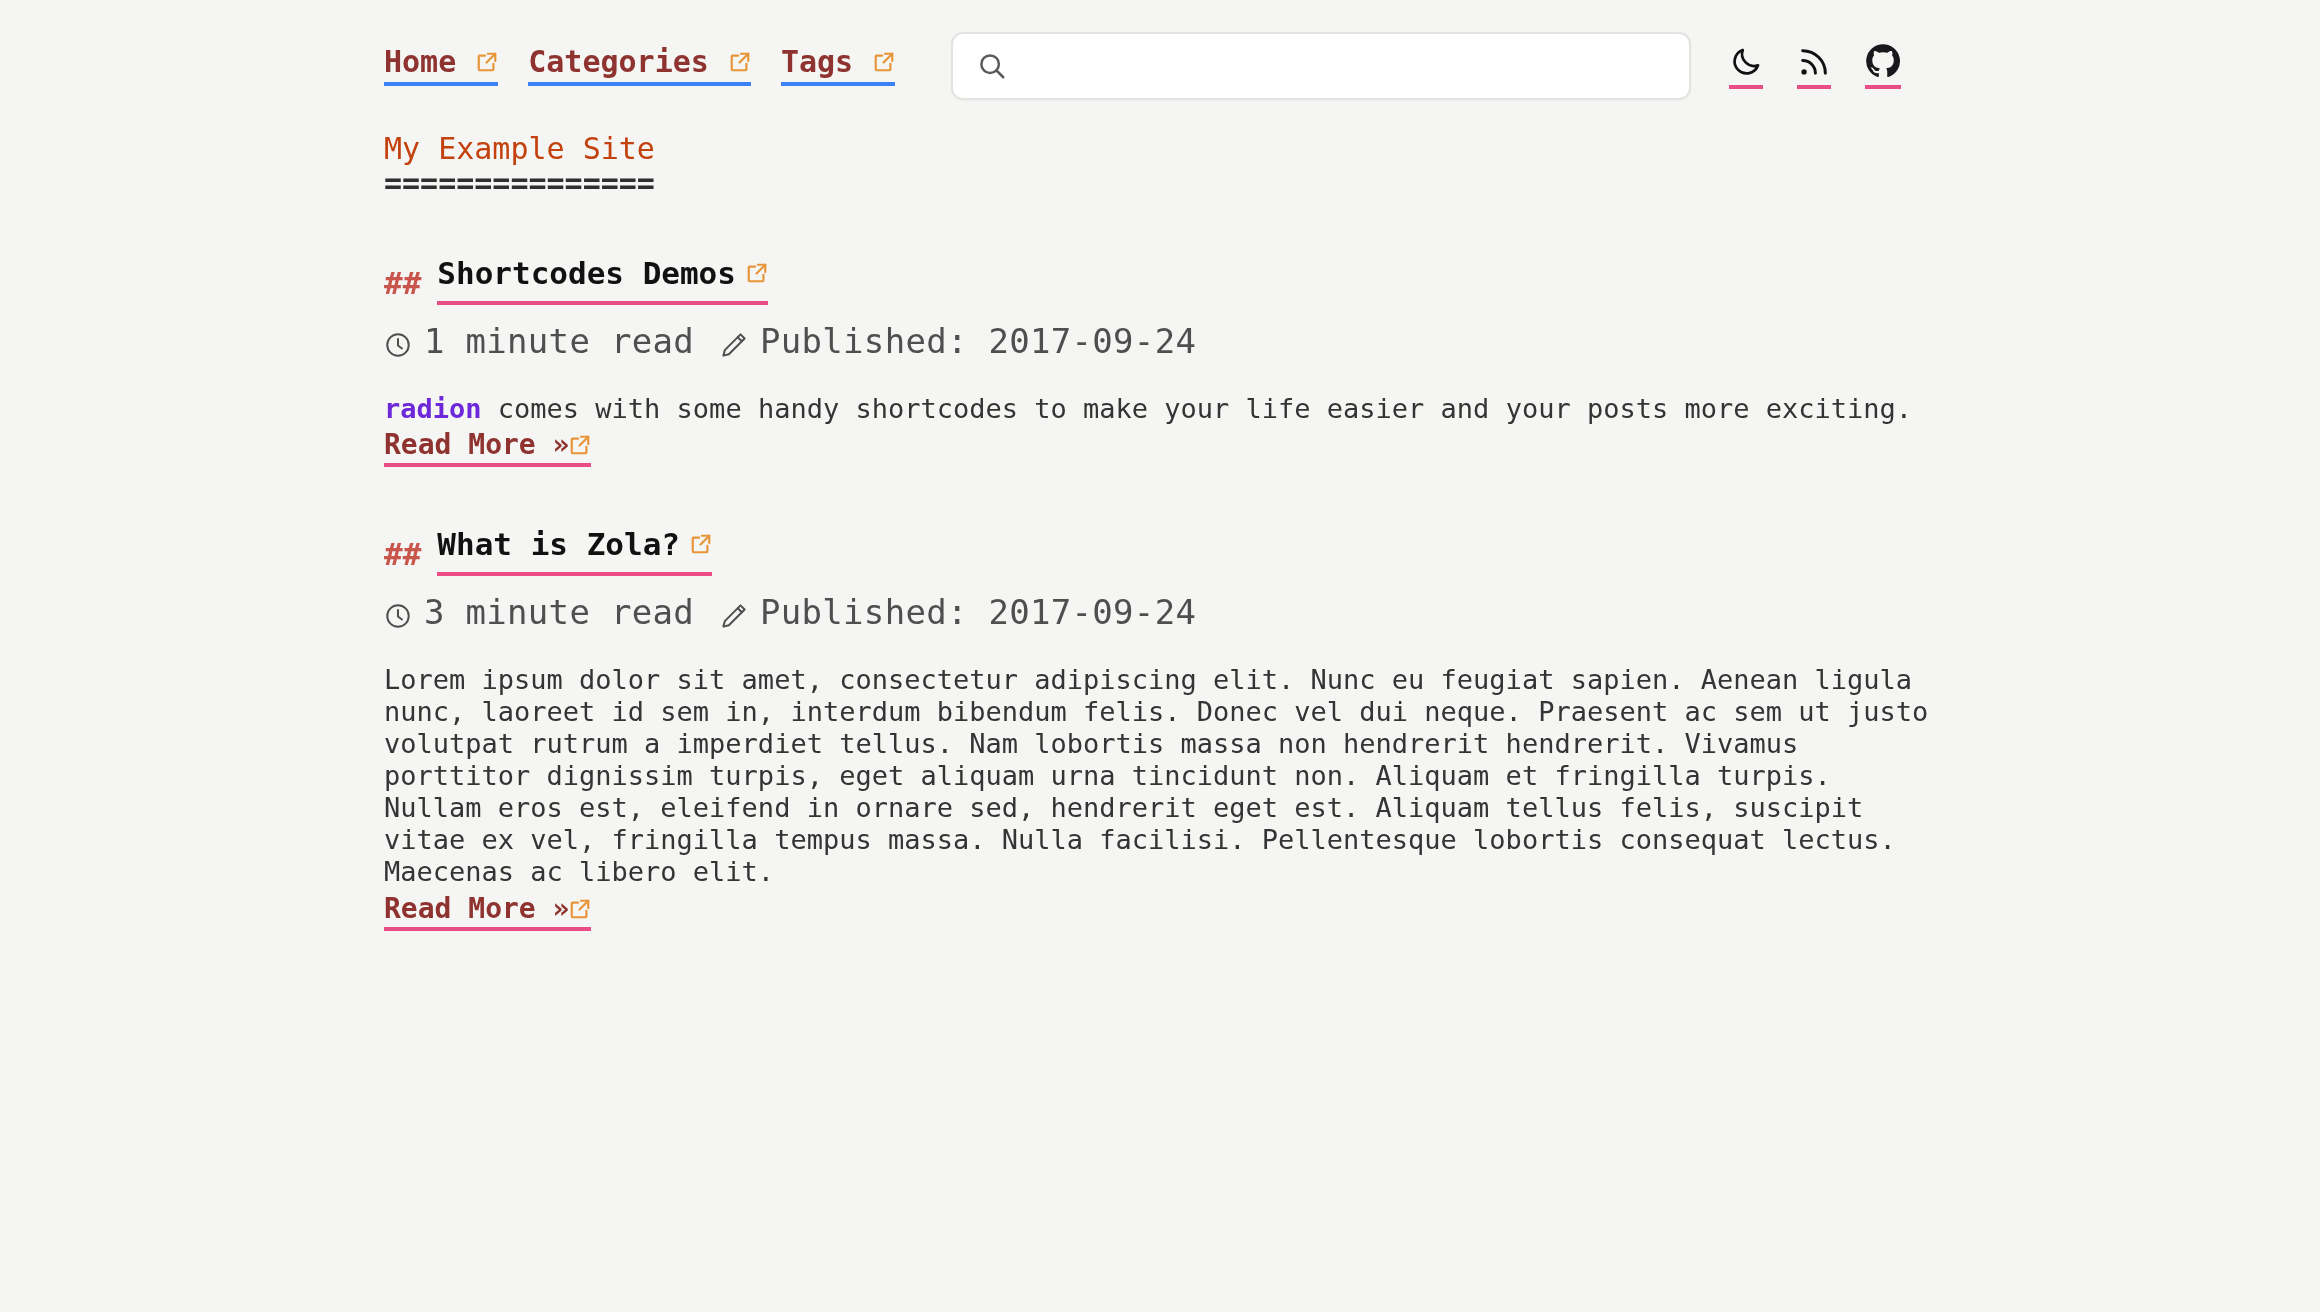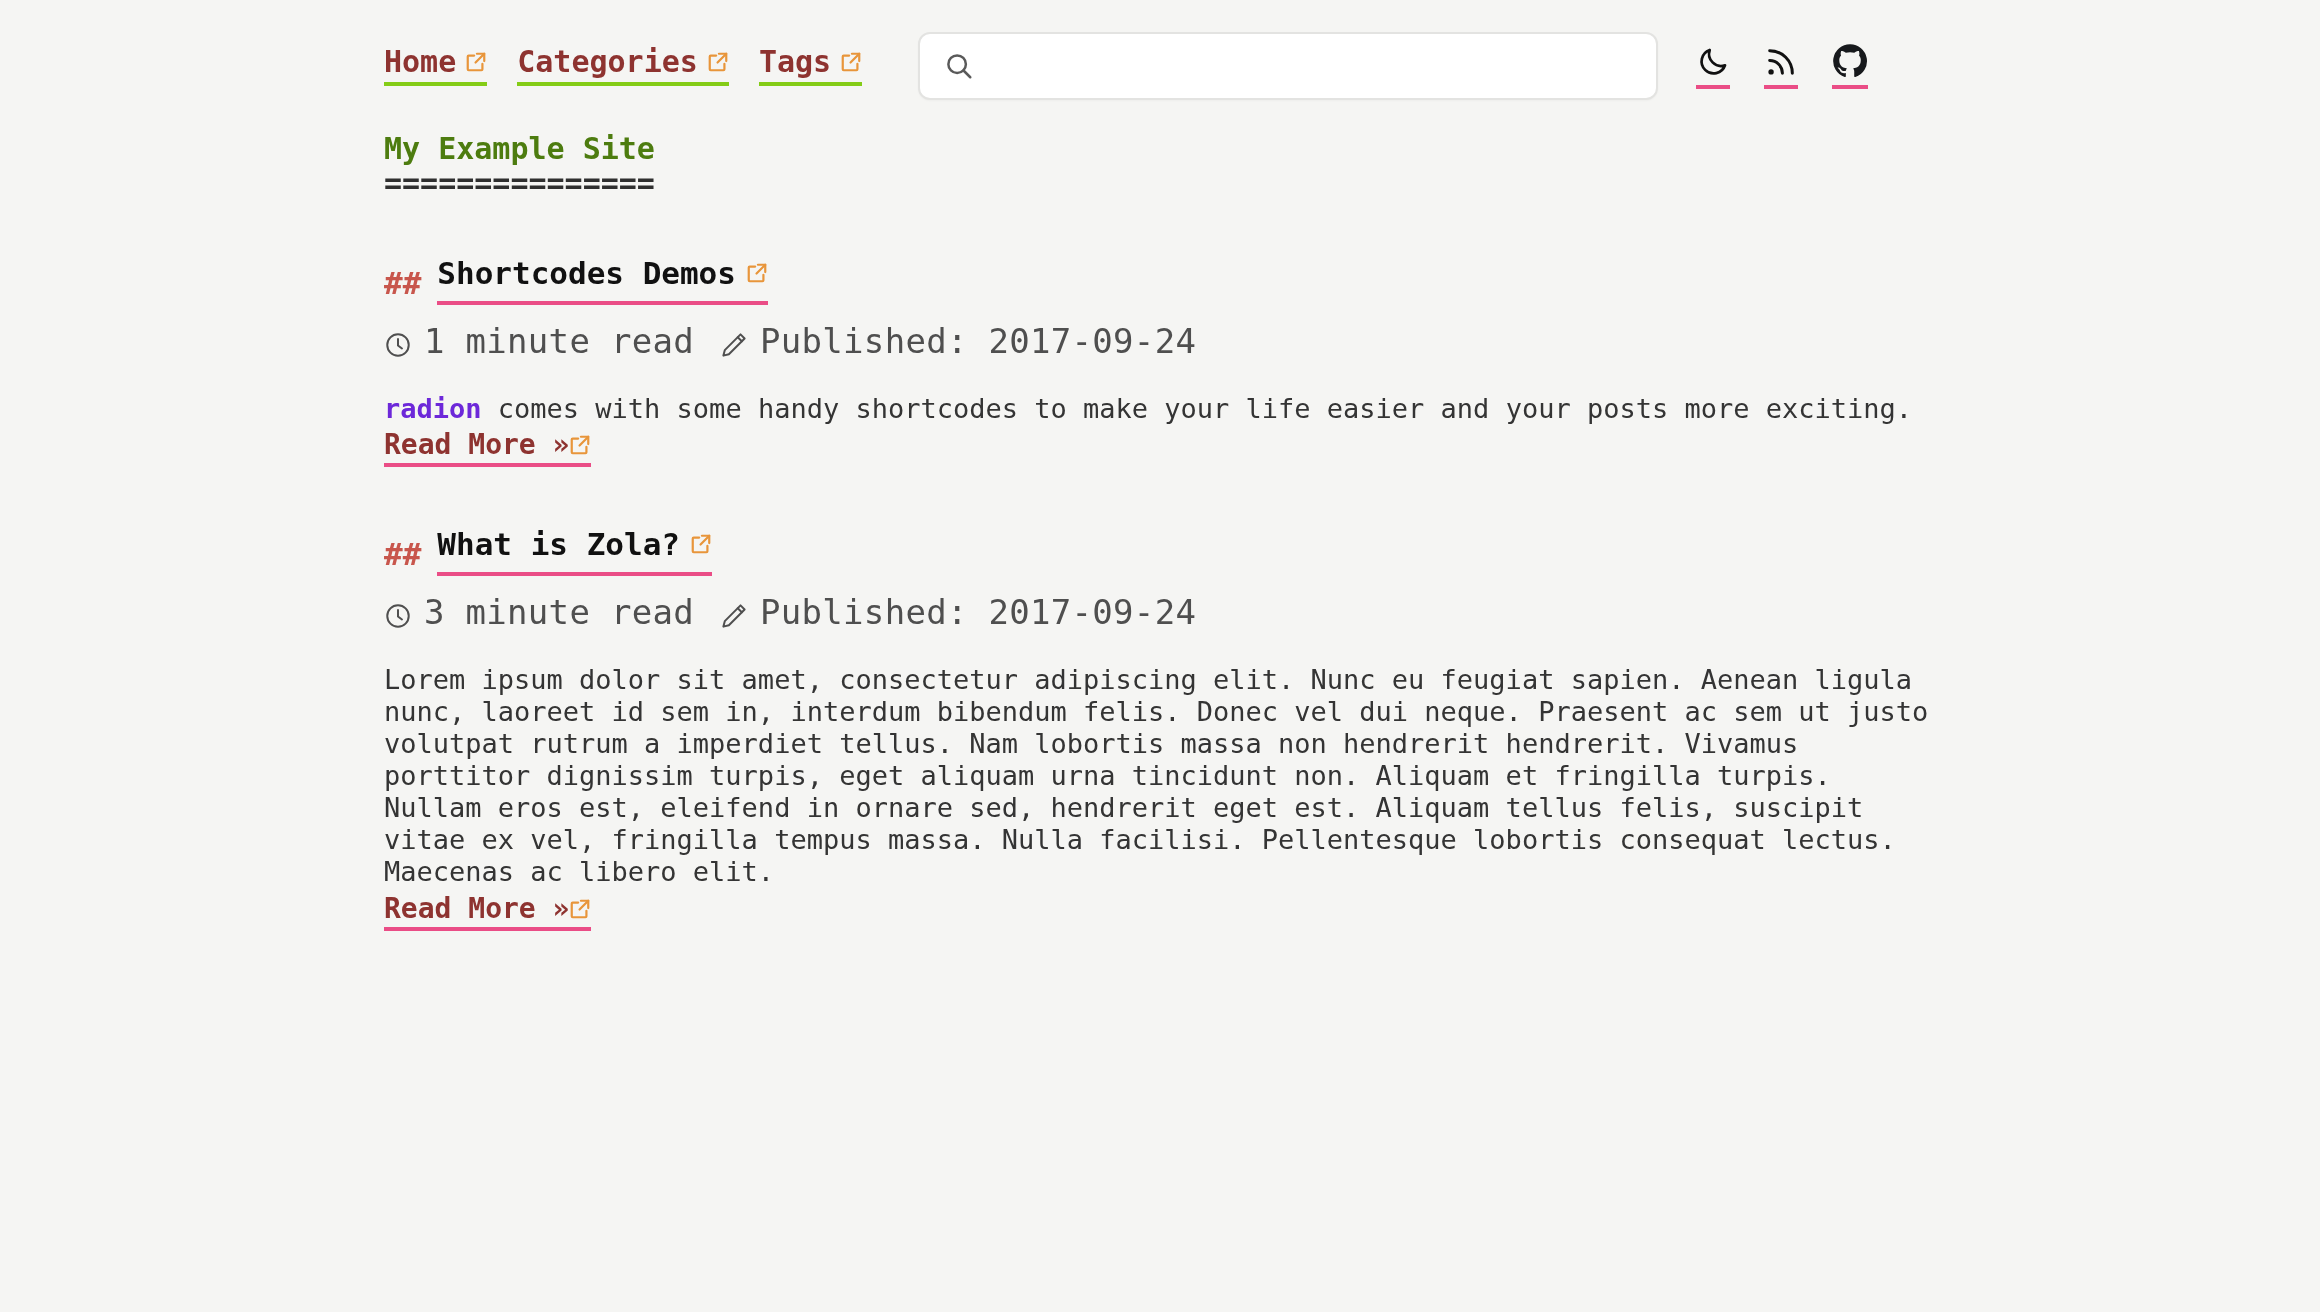--- a/index.html
+++ b/index.html
@@ -35,9 +35,9 @@
   .navlink {
     display: inline-flex;
     align-items: center;
-    gap: 9px;
+    gap: 20px;
     text-decoration: none;
-    border-bottom: 4px solid #84cc16;
+    border-bottom: 4px solid #3b82f6;
     padding-bottom: 5px;
     line-height: 1;
   }

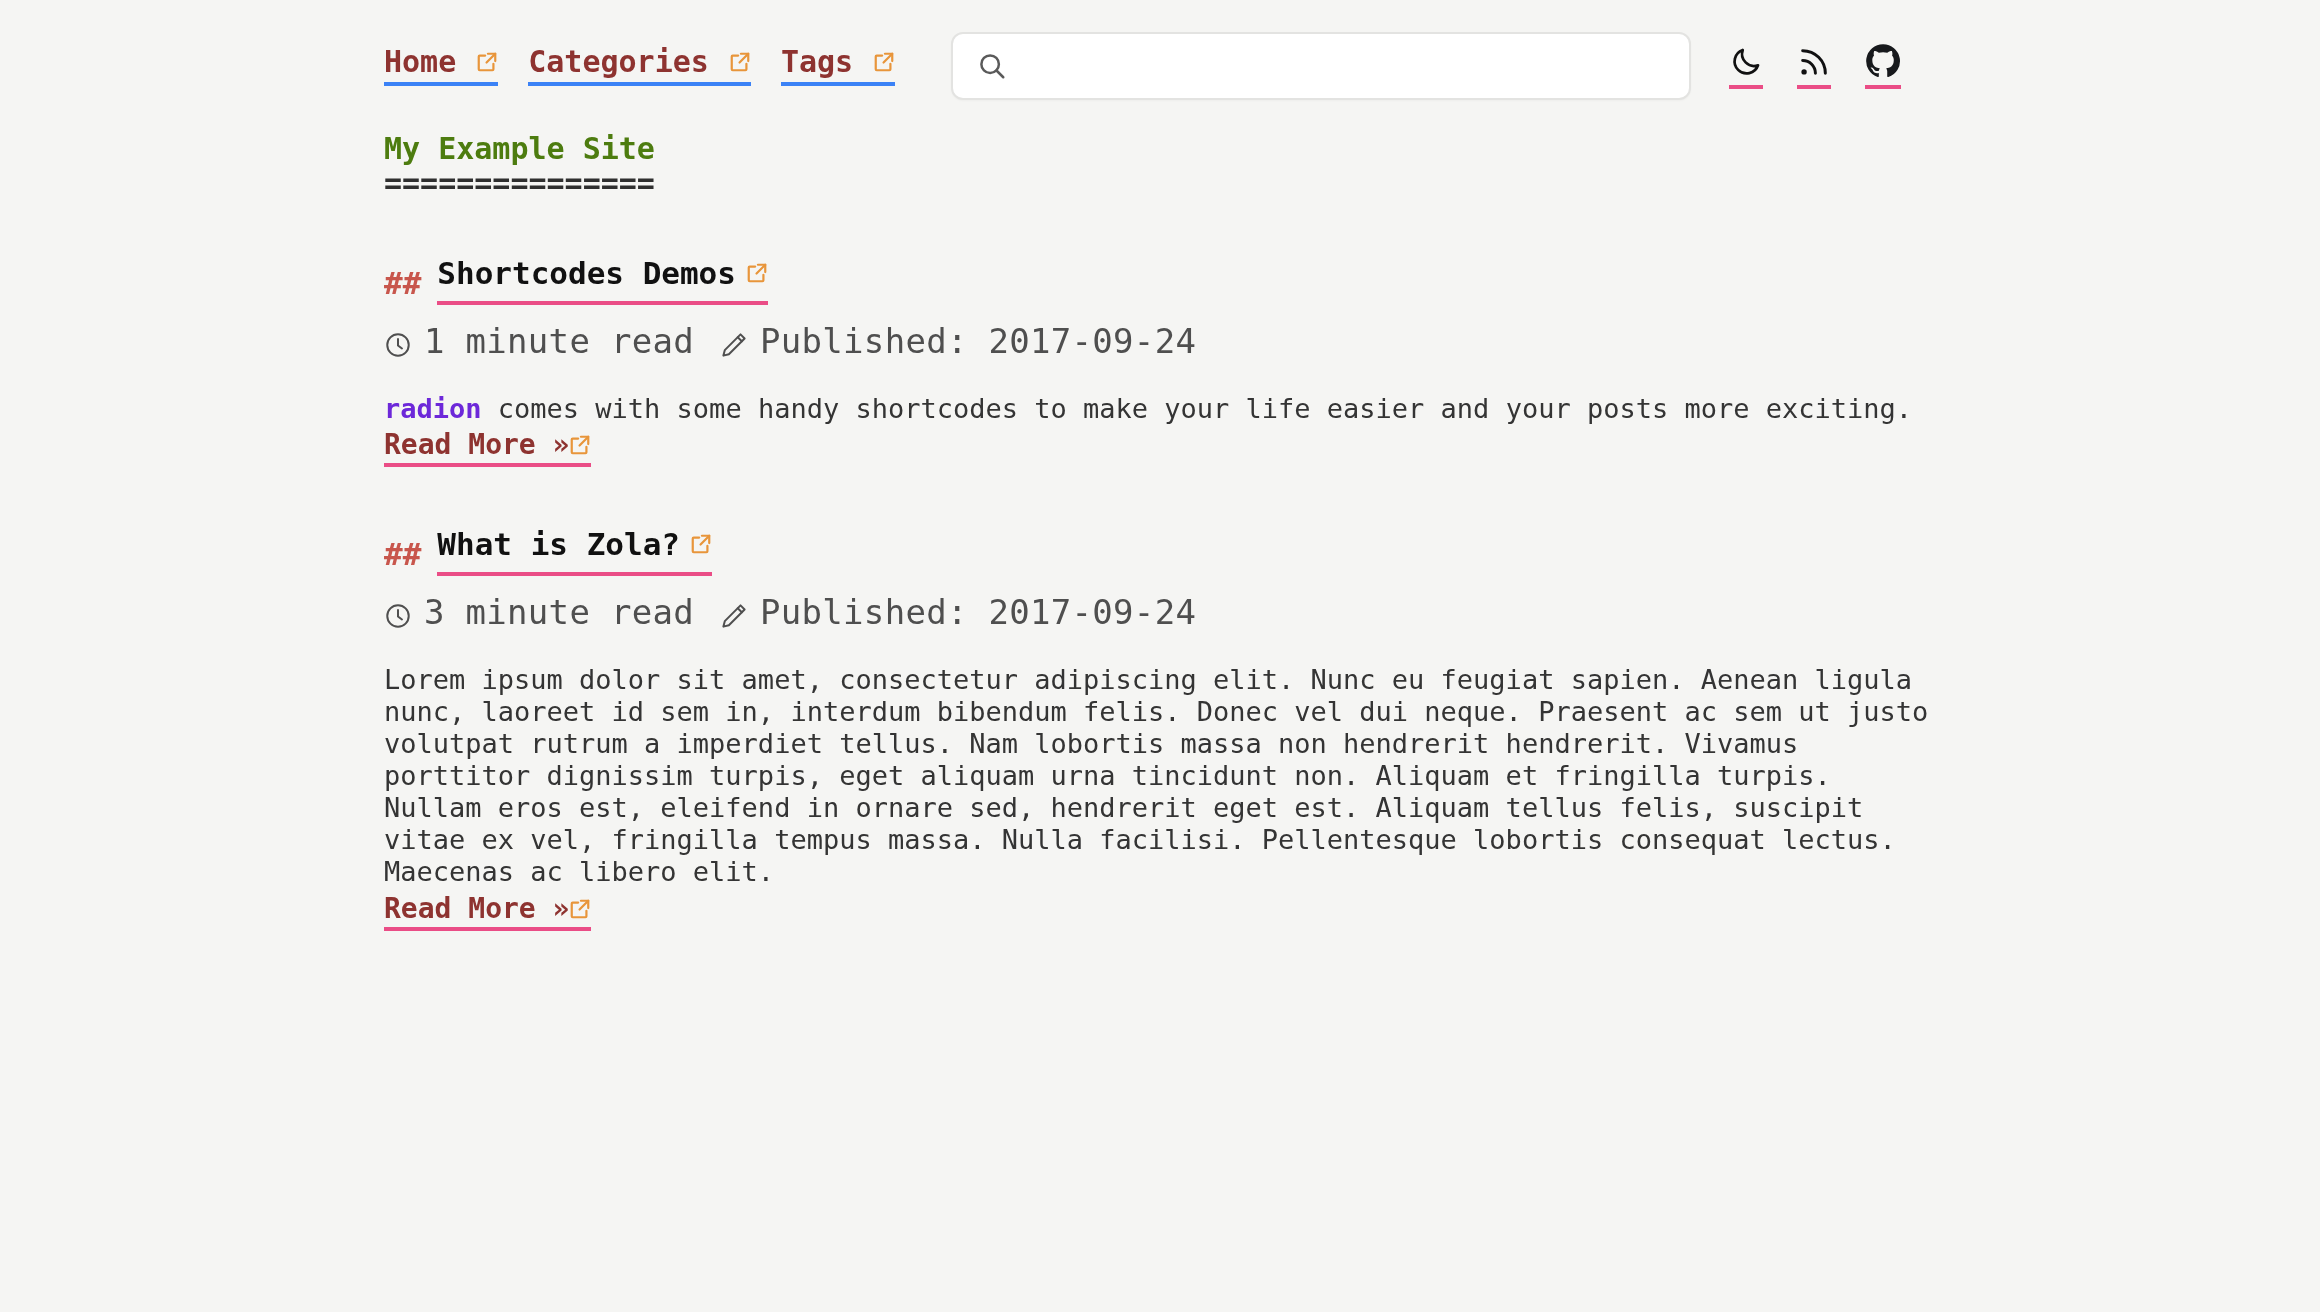--- a/index.html
+++ b/index.html
@@ -94,8 +94,8 @@
   .site-title-block { margin-top: 28px; }
   .site-title {
     font-size: 30px;
-    font-weight: bold;
-    color: #4d7c0f;
+    font-weight: normal;
+    color: #c2410c;
     line-height: 1.15;
     letter-spacing: 0px;
   }

